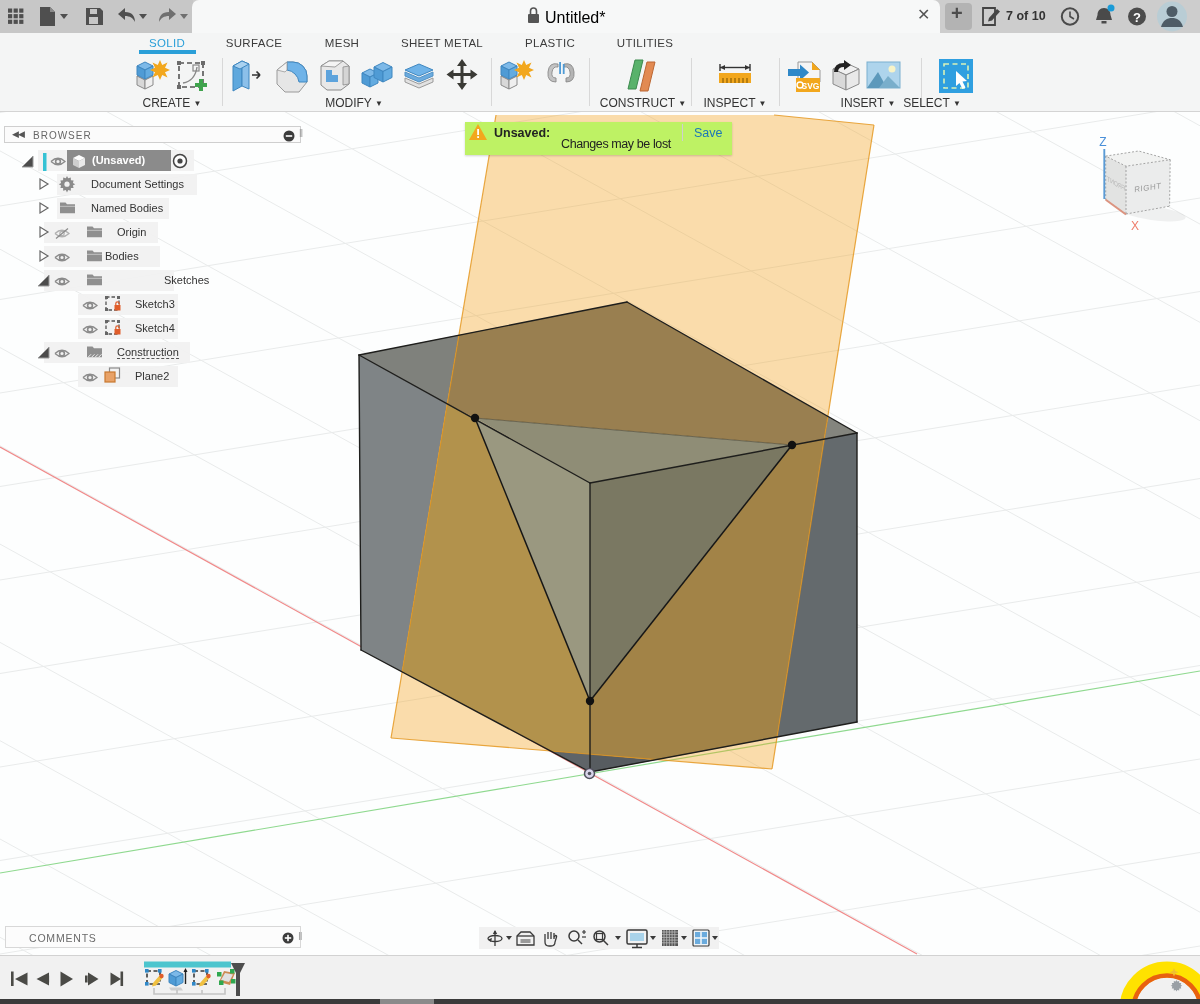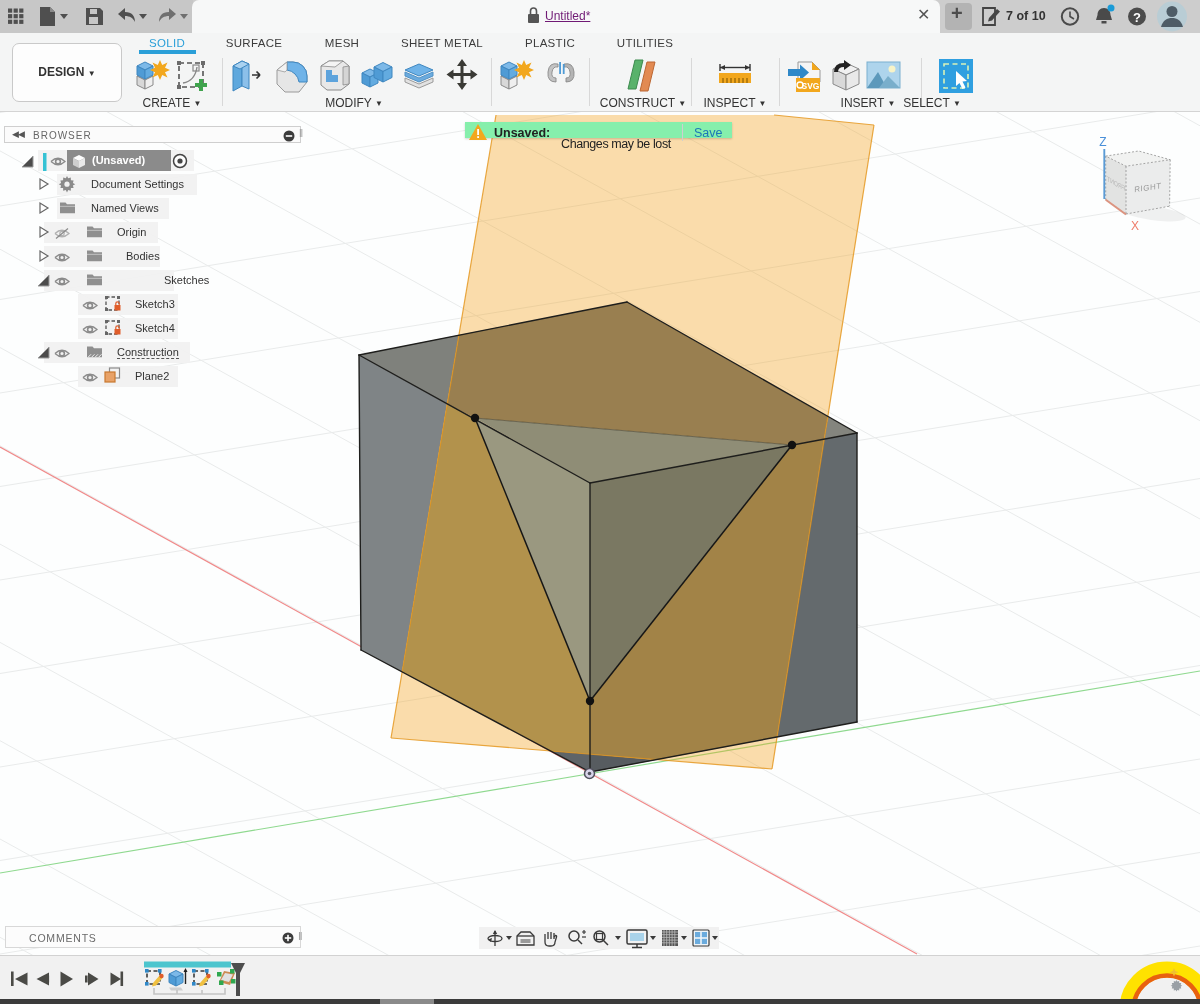--- a/index.html
+++ b/index.html
@@ -10,7 +10,7 @@
   #topbar { position:absolute; left:0; top:0; width:1200px; height:33px; background:#cdcdcd; }
   #topbar-left { position:absolute; left:0; top:0; width:193px; height:33px; background:#c7c7c7; }
   #doctab { position:absolute; left:192px; top:0; width:748px; height:33px; background:#f7f8f8; border-radius:7px 7px 0 0; }
-  .tbtxt { font-size:12px; color:#701a75;text-decoration:underline; }
+  .tbtxt { font-size:16px; color:#000000; }
   
   #ribbon { position:absolute; left:0; top:33px; width:1200px; height:79px; background:#f4f5f5; border-bottom:1px solid #d4d4d4; }
   .rtab { position:absolute; top:4px; font-size:11.5px; color:#3c3c3c; letter-spacing:0.3px; white-space:nowrap; transform:translateX(-50%); }

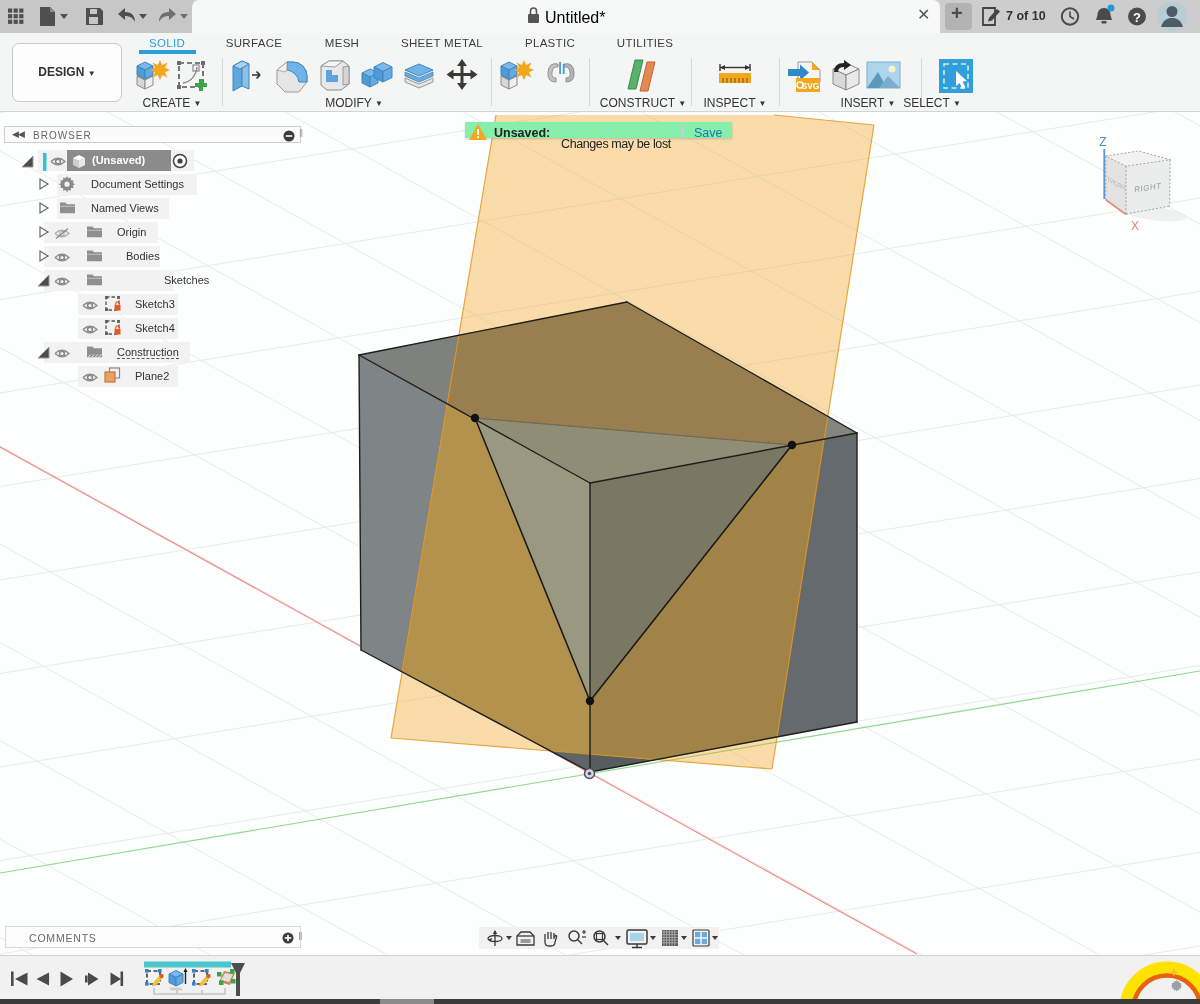--- a/index.html
+++ b/index.html
@@ -193,7 +193,6 @@
     <div class="rtab" style="left:550px;">PLASTIC</div>
     <div class="rtab" style="left:645px;">UTILITIES</div>
     <div class="abs" style="left:139px; top:17px; width:57px; height:4px; background:#2a9fd8;"></div>
-    <div id="designbox">DESIGN <span style="font-size:8px;">▼</span></div>
     <div class="rsep" style="left:222px;"></div>
     <div class="rsep" style="left:491px;"></div>
     <div class="rsep" style="left:589px;"></div>

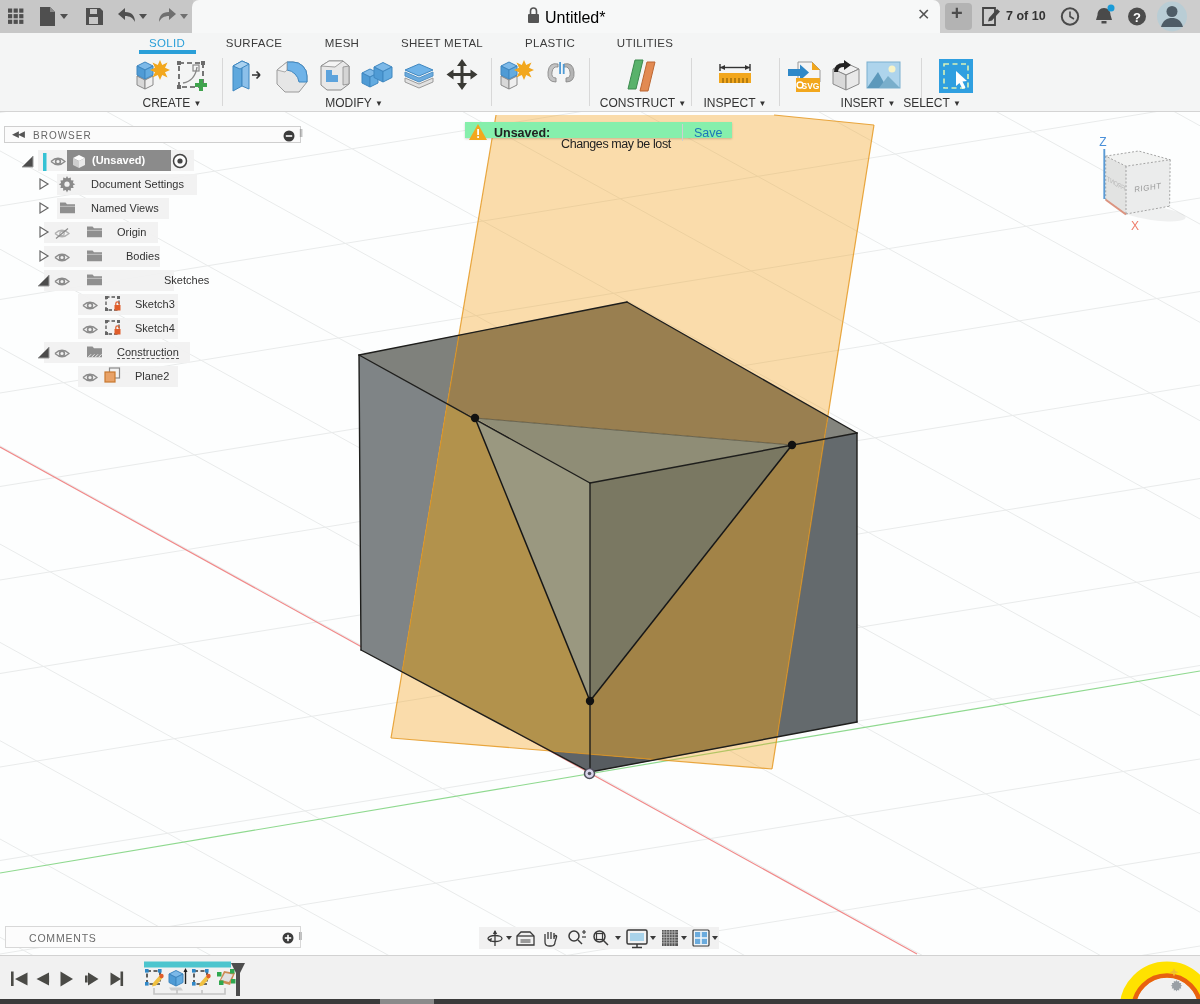--- a/index.html
+++ b/index.html
@@ -474,7 +474,7 @@
       <span class="btext" style="left:135px; top:370px; ">Plane2</span>
     </div>
 
-  <div class="abs" style="left:465px; top:122px; width:267px; height:16px; background:#86efac; box-shadow:0 1px 2px rgba(0,0,0,0.18);">
+  <div class="abs" style="left:465px; top:122px; width:267px; height:33px; background:#bef264; box-shadow:0 1px 2px rgba(0,0,0,0.18);">
     <svg class="abs" style="left:4px; top:1.5px;" width="18" height="16" viewBox="0 0 18 16">
       <polygon points="9,0 18,16 0,16" fill="#f2a71d"></polygon>
       <rect x="8.2" y="5" width="1.8" height="6" fill="#fff"></rect>

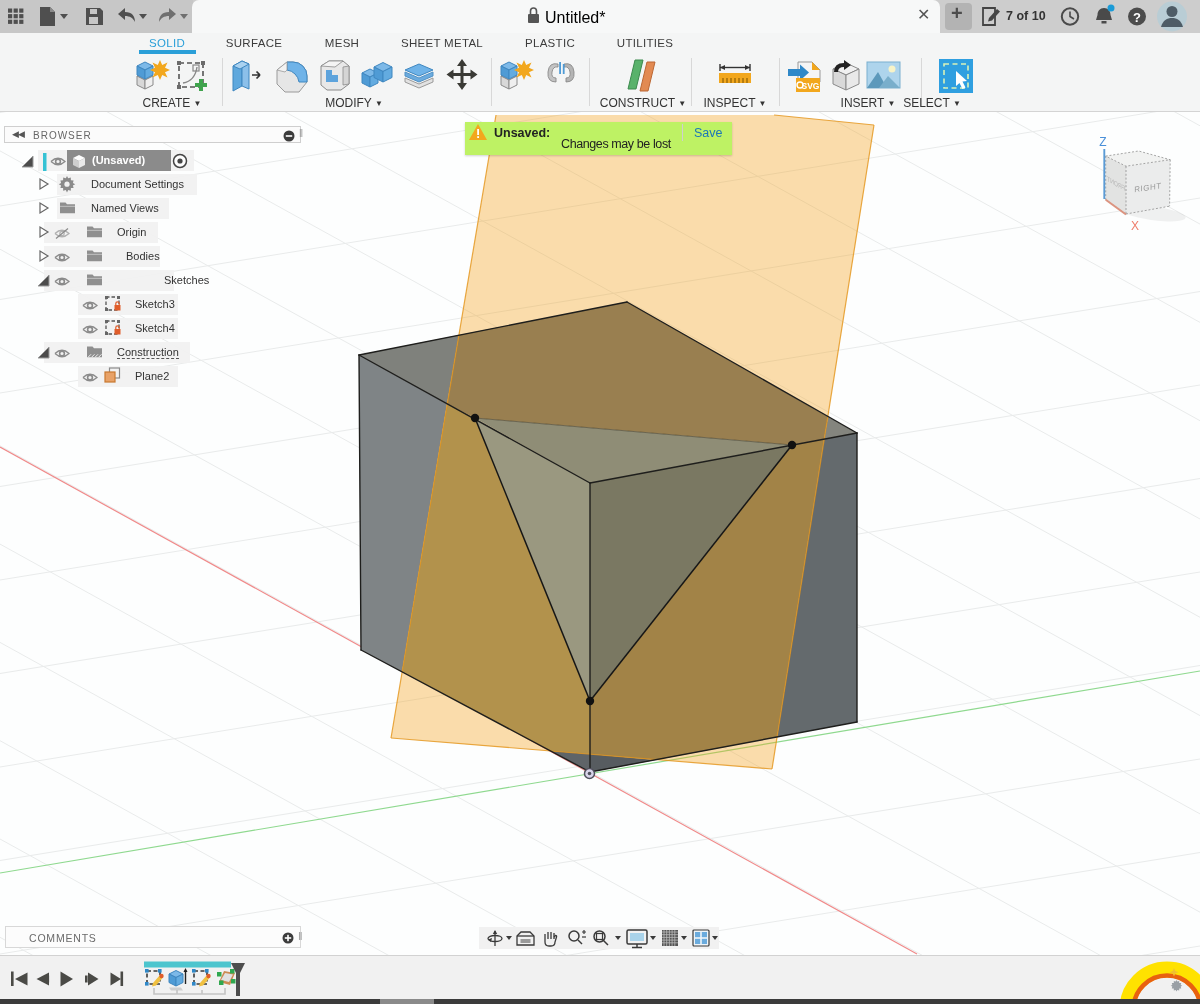--- a/index.html
+++ b/index.html
@@ -369,7 +369,7 @@
           <rect x="0" y="4.8" width="15" height="1.2" fill="#b9b9b9"></rect>
         </g>
       </svg>
-      <span class="btext" style="left:91px; top:202px; ">Named Views</span>
+      <span class="btext" style="left:91px; top:202px; ">Named Bodies</span>
       <div class="brow" style="left:44px; top:222px; width:114px;"></div>
       <svg class="abs" style="left:20px; top:222px;" width="200" height="21">
         <polygon points="20,5 20,15 28,10" fill="#fdfdfd" stroke="#666" stroke-width="1.2"></polygon>

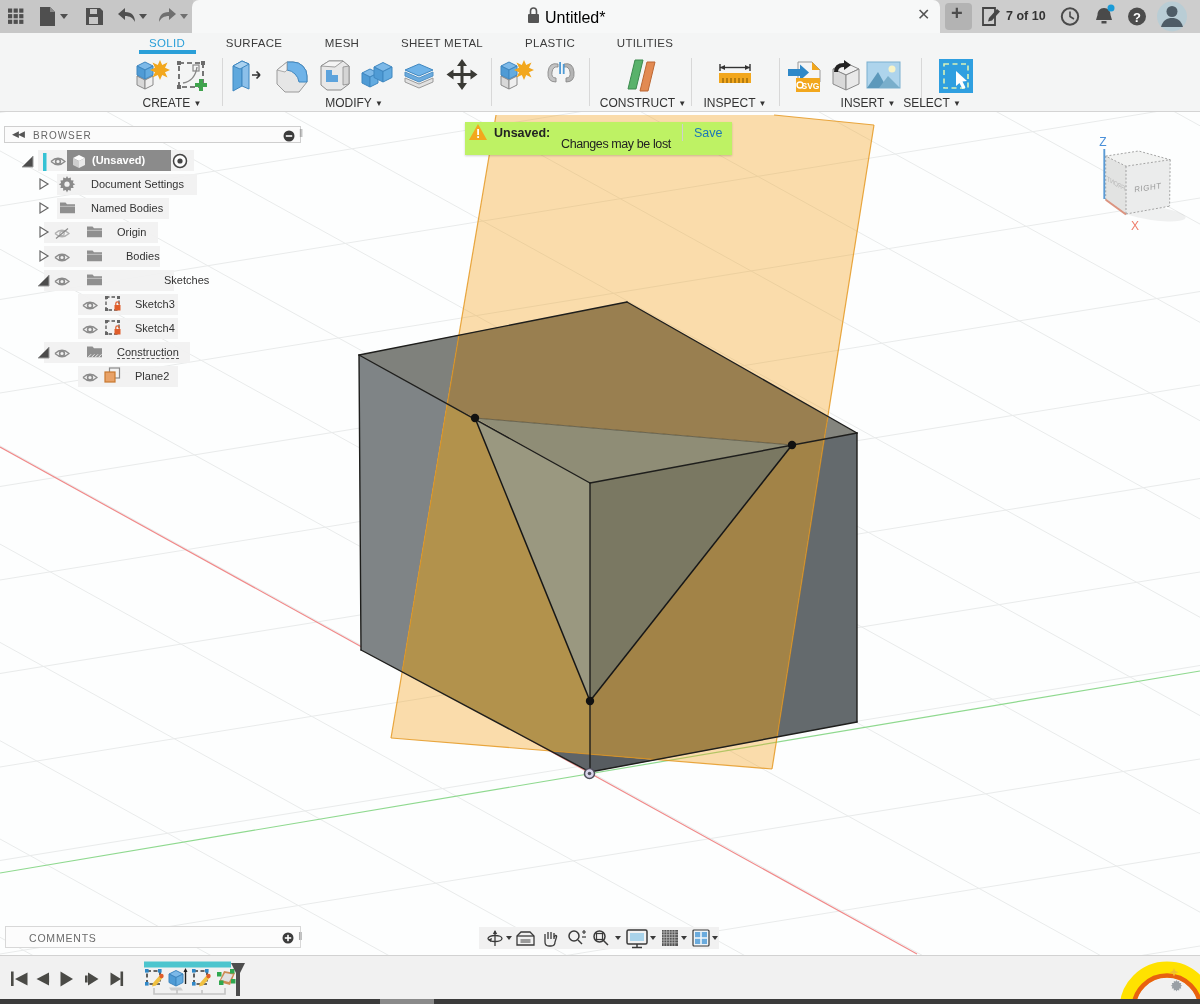--- a/index.html
+++ b/index.html
@@ -396,7 +396,7 @@
           <rect x="0" y="4.8" width="15" height="1.2" fill="#b9b9b9"></rect>
         </g>
       </svg>
-      <span class="btext" style="left:126px; top:250px; ">Bodies</span>
+      <span class="btext" style="left:105px; top:250px; ">Bodies</span>
       <div class="brow" style="left:44px; top:270px; width:130px;"></div>
       <svg class="abs" style="left:20px; top:270px;" width="200" height="21">
         <polygon points="18,16 29,16 29,5" fill="#4c4c4c" stroke="#9a9a9a" stroke-width="1"></polygon>

